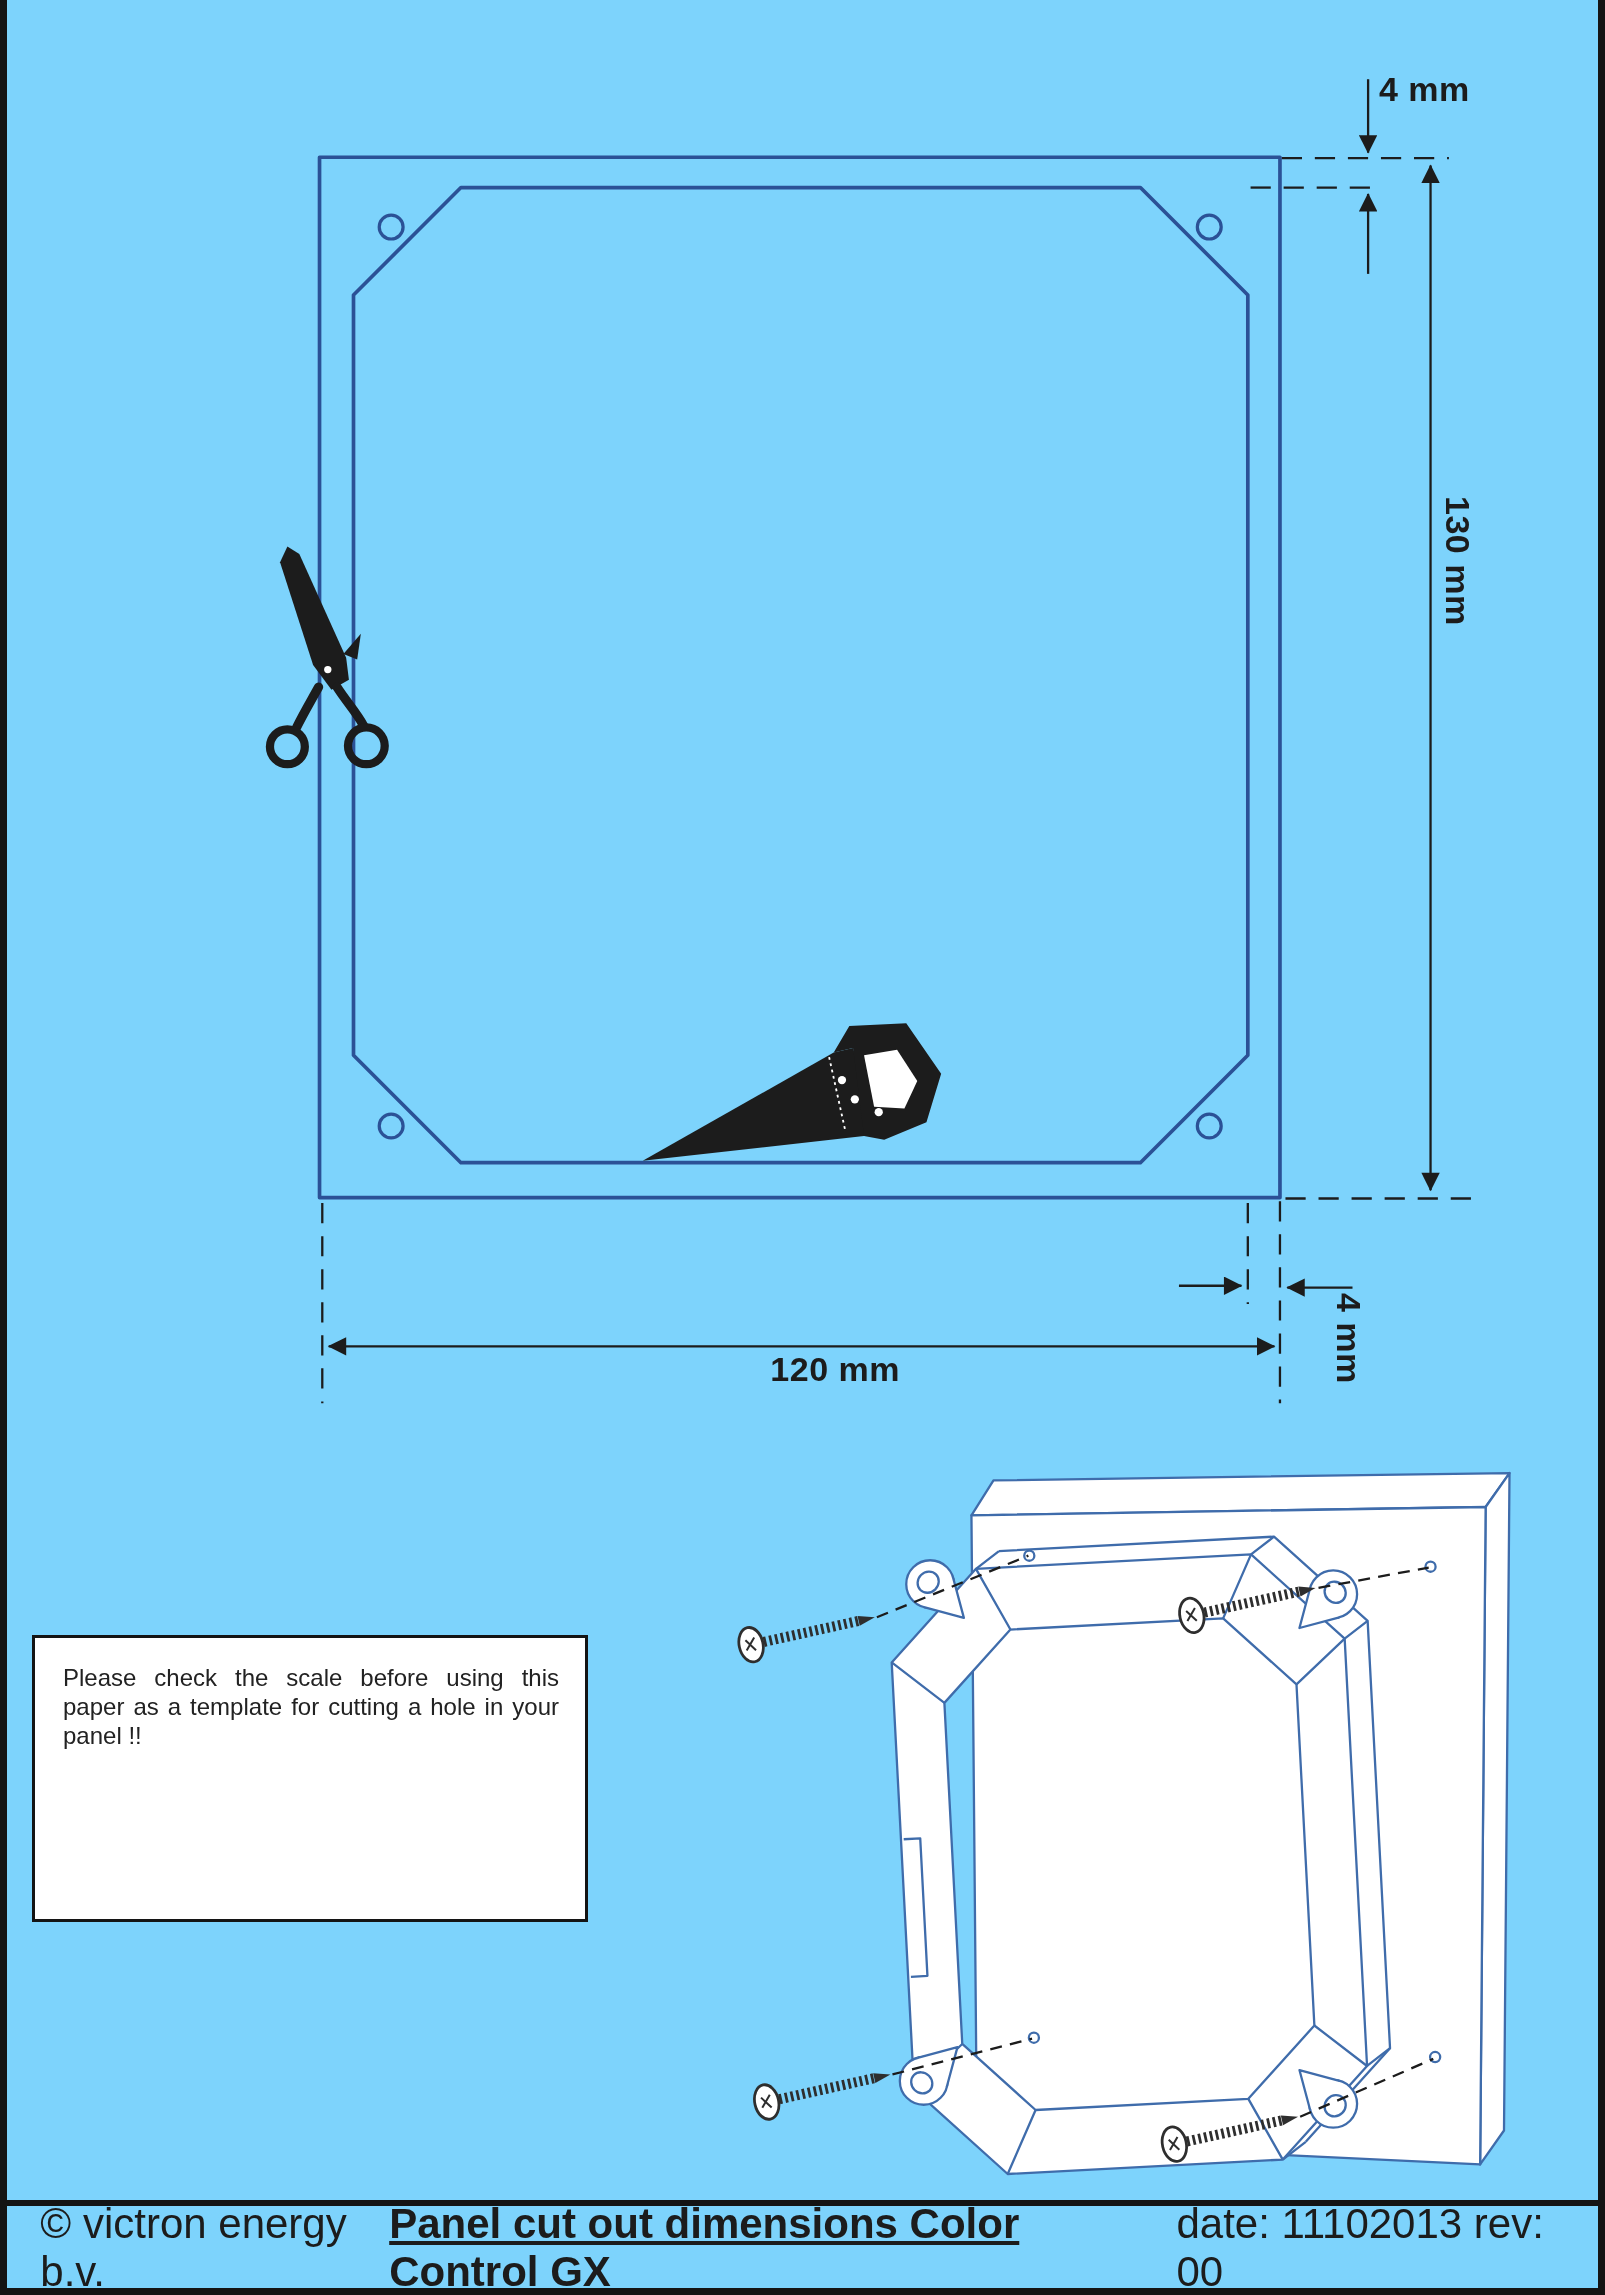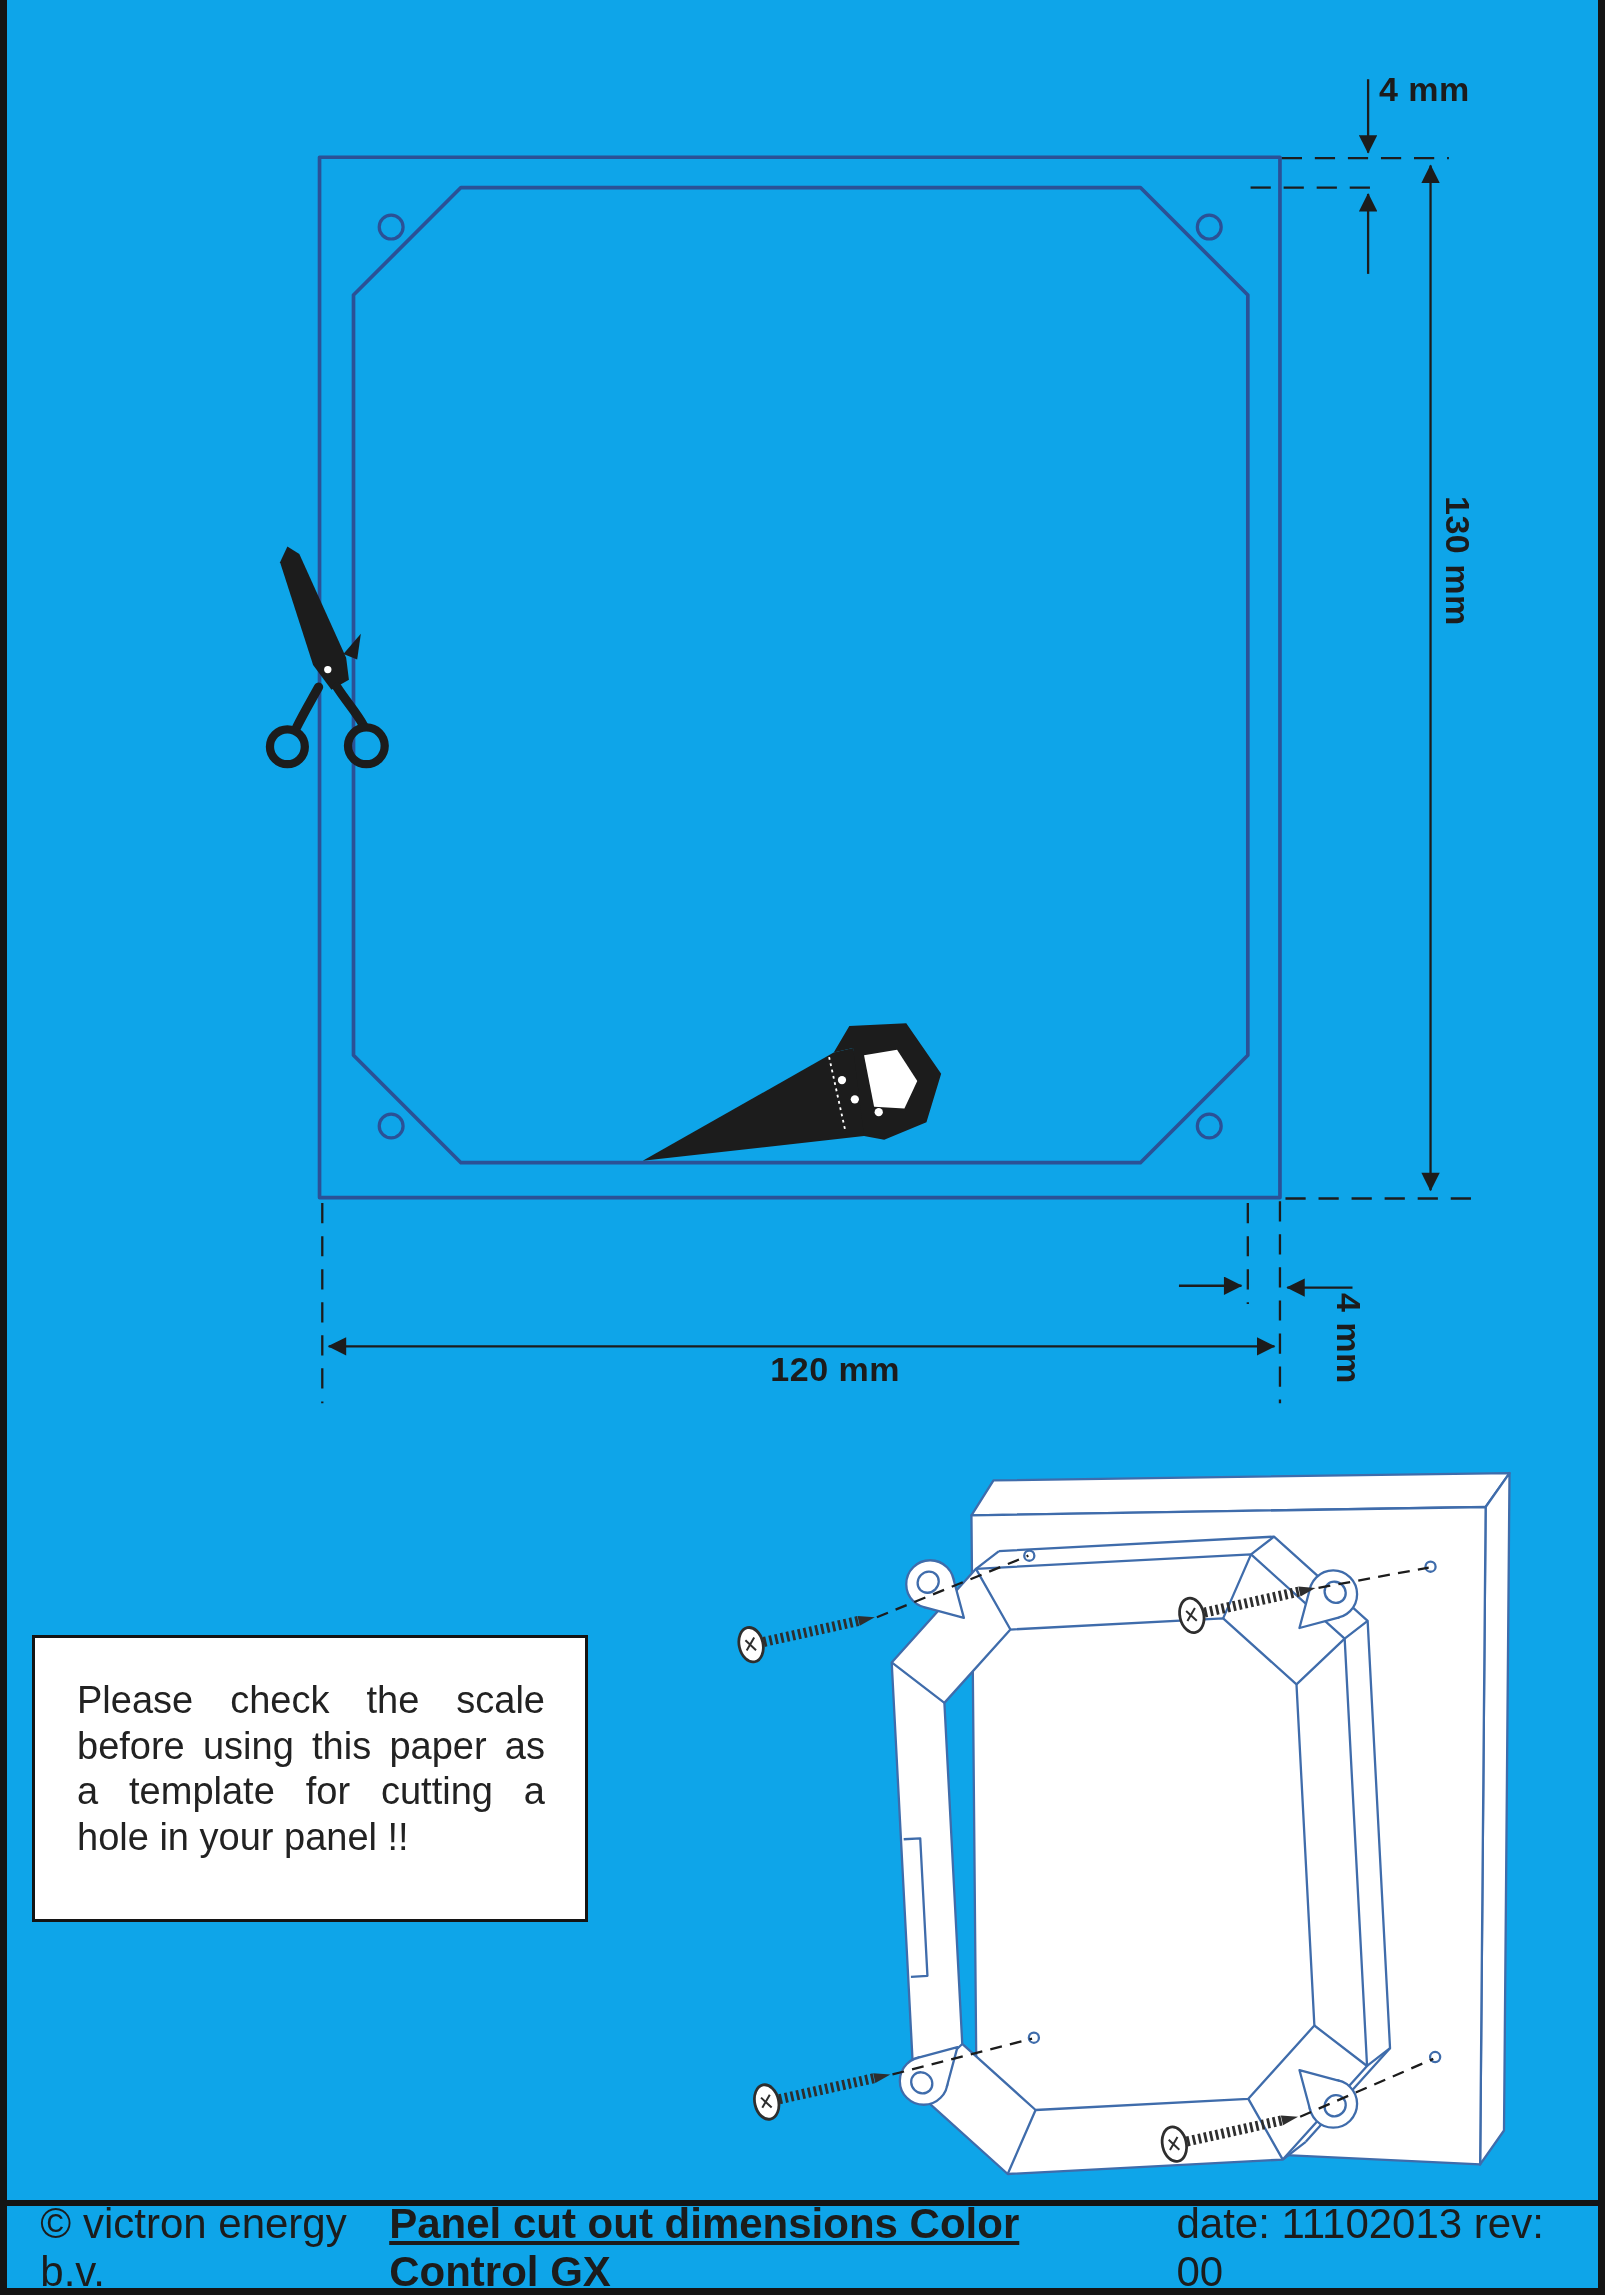--- a/index.html
+++ b/index.html
@@ -4,7 +4,7 @@
 <style>
   html,body{margin:0;padding:0;background:#e8e8e8;}
   .page{
-    position:relative;width:1605px;height:2296px;background:#0ea5e9;
+    position:relative;width:1605px;height:2296px;background:#7dd3fc;
     font-family:"Liberation Sans",sans-serif;color:#1c1c1c;overflow:hidden;
   }
   .border{position:absolute;background:#141414;}

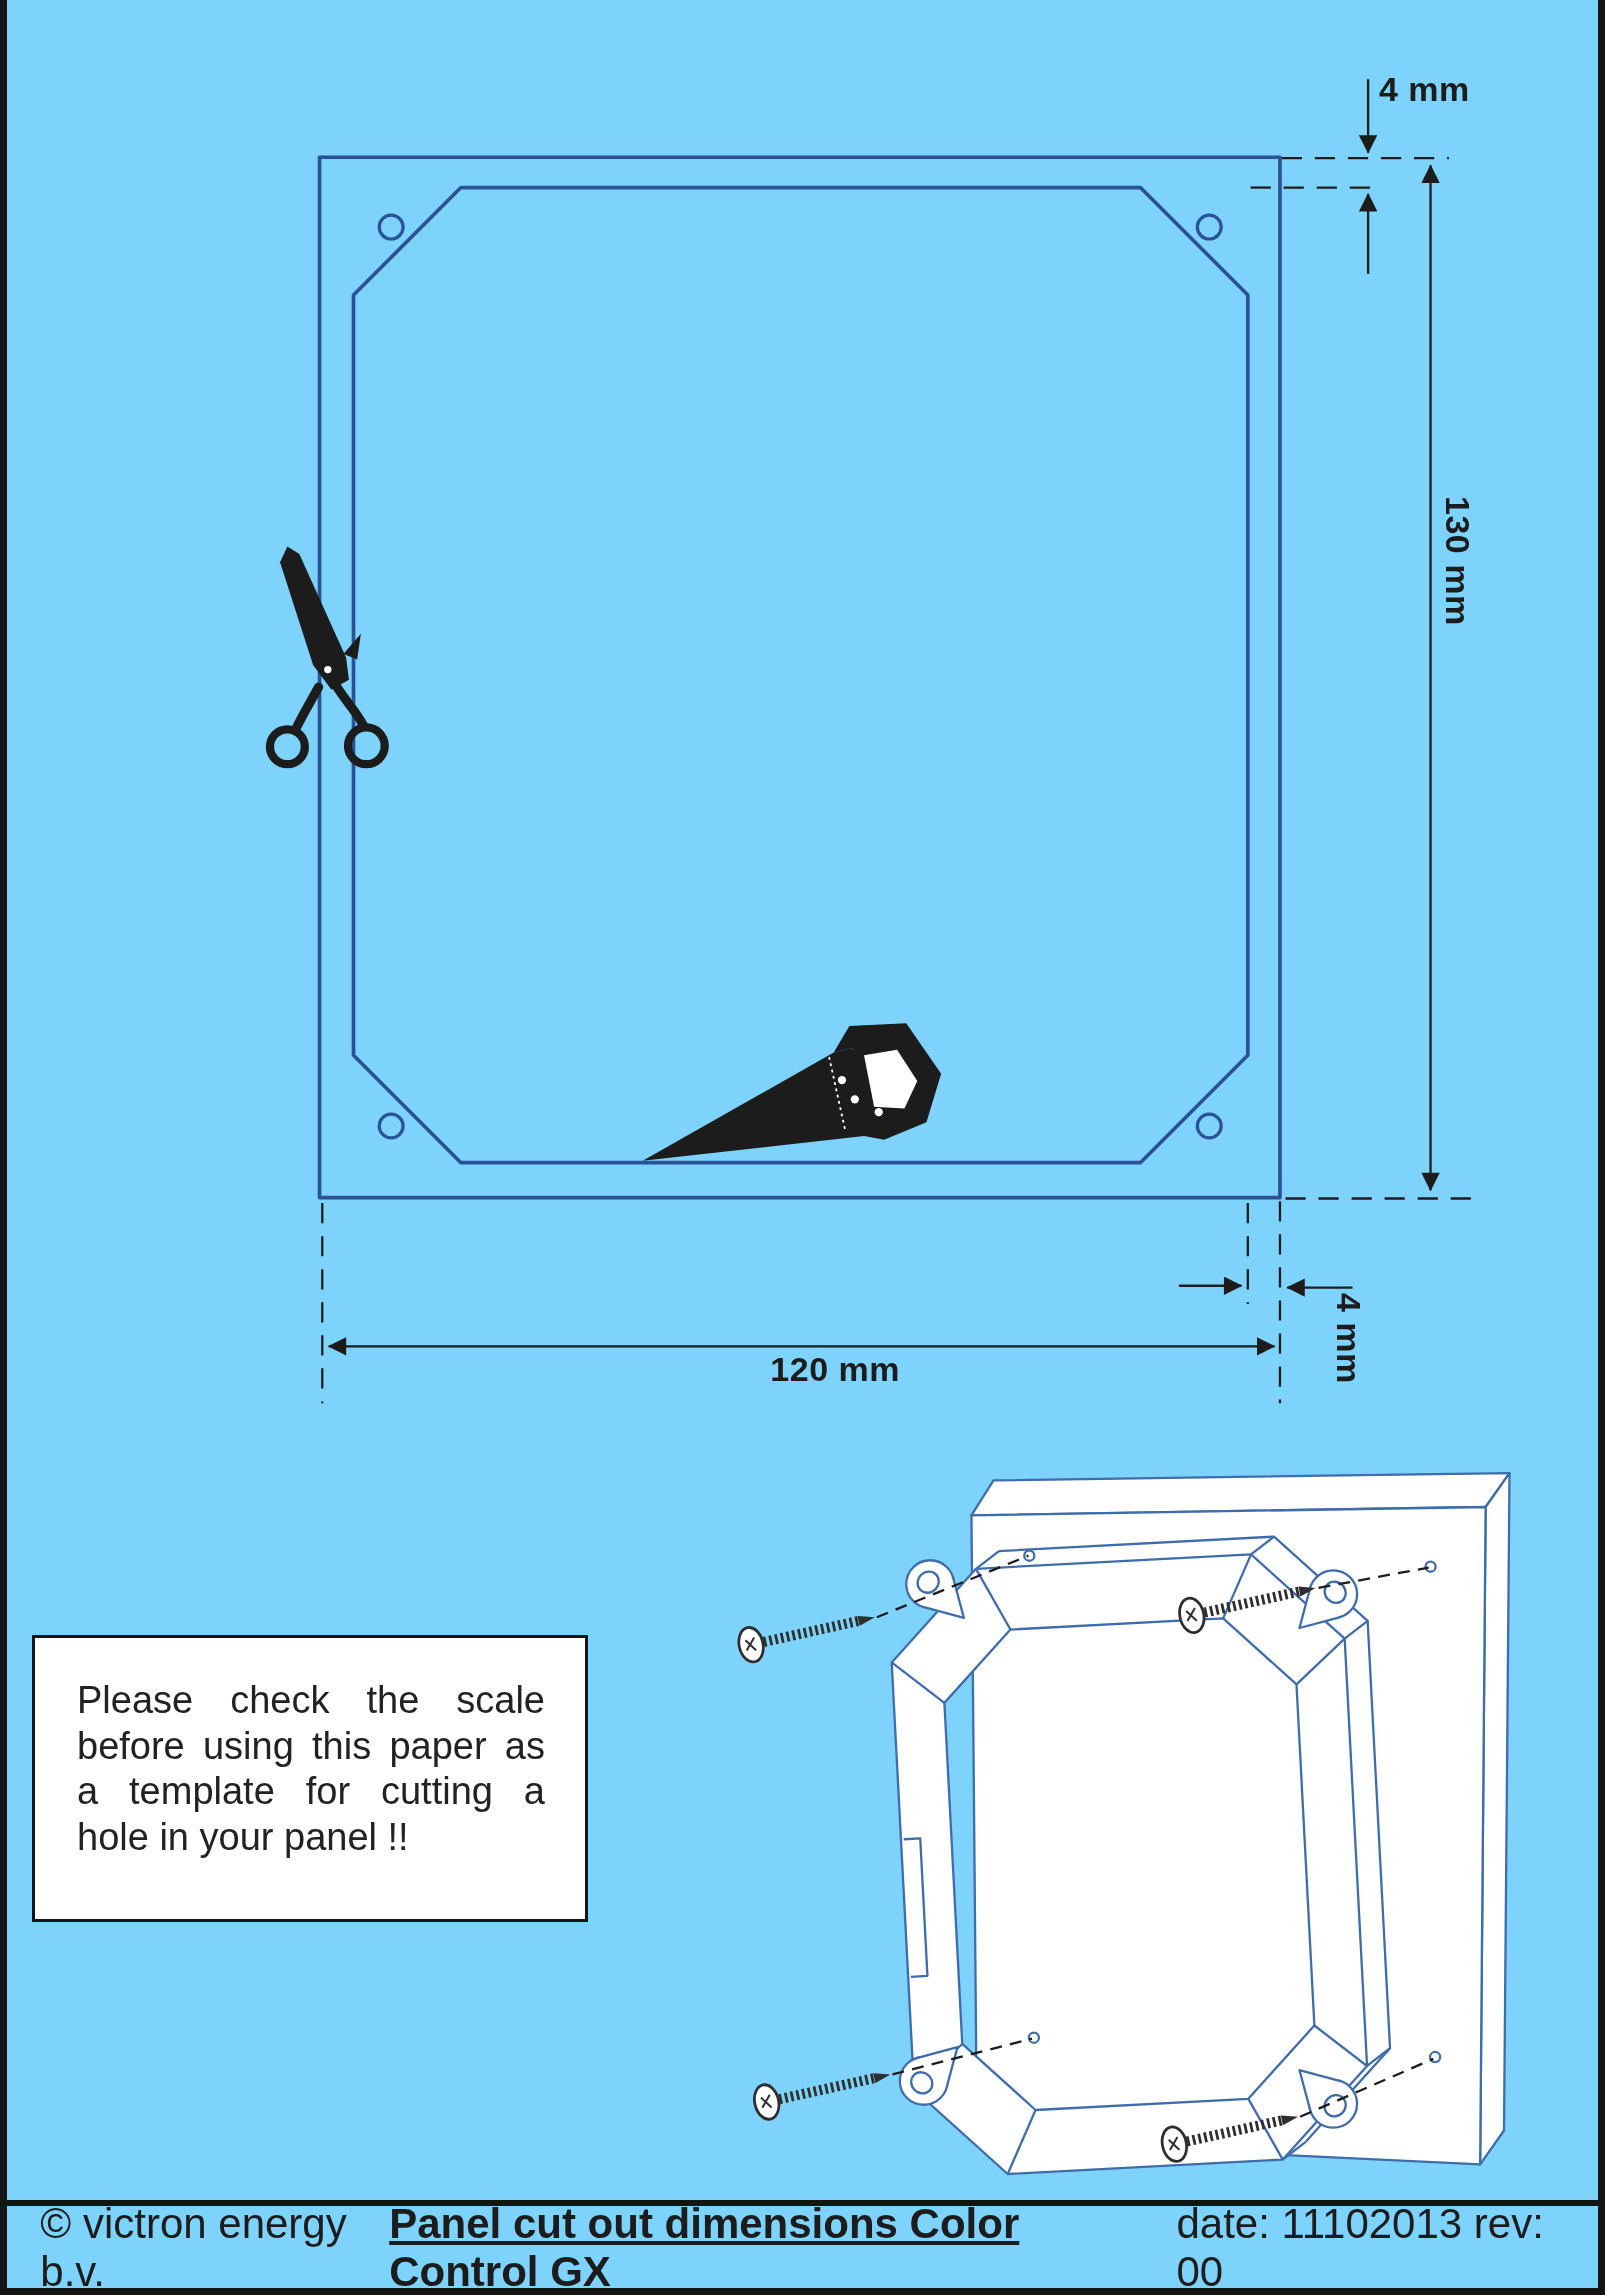--- a/index.html
+++ b/index.html
@@ -27,7 +27,7 @@
     padding:24px 24px 0 26px;
   }
   .notice-box p{
-    margin:16px;font-size:38px;line-height:1.2;text-align:justify;color:#222;
+    margin:2px;font-size:24px;line-height:1.2;text-align:justify;color:#222;
   }
   .notice-box p + p{margin-top:40px;}
   .footer{

